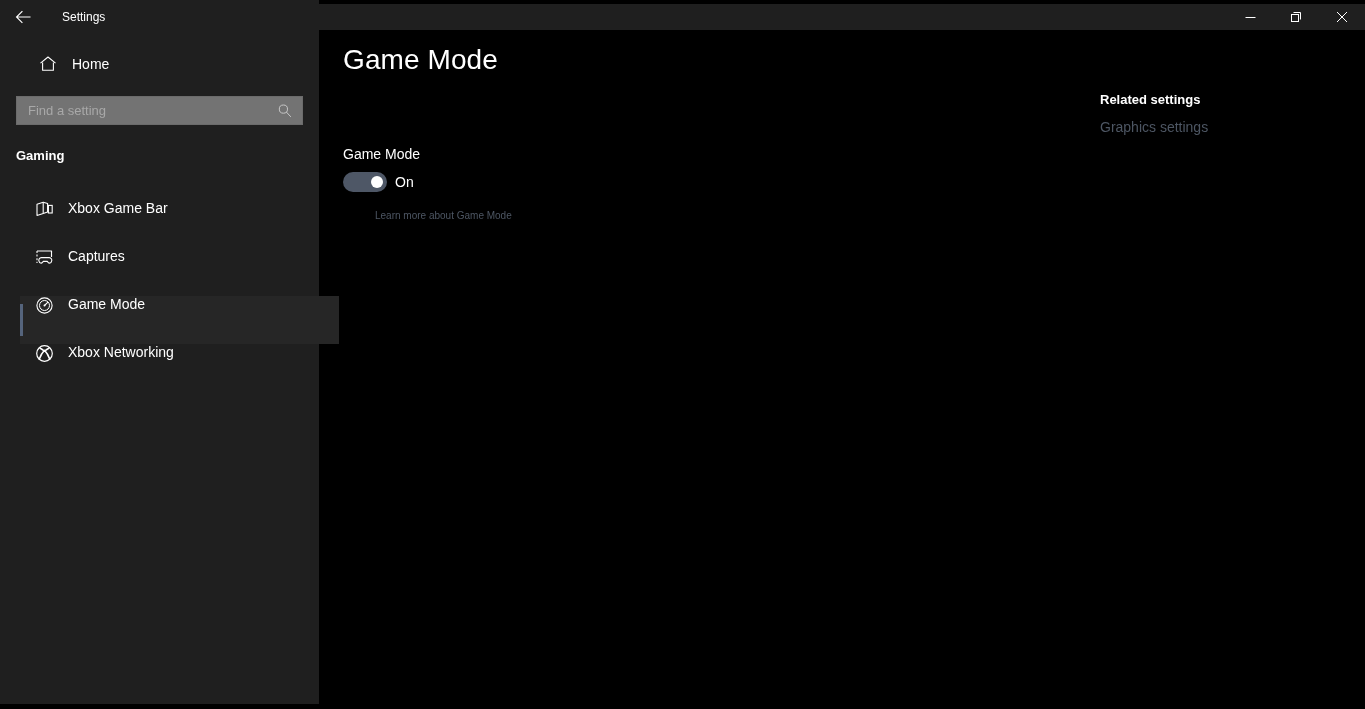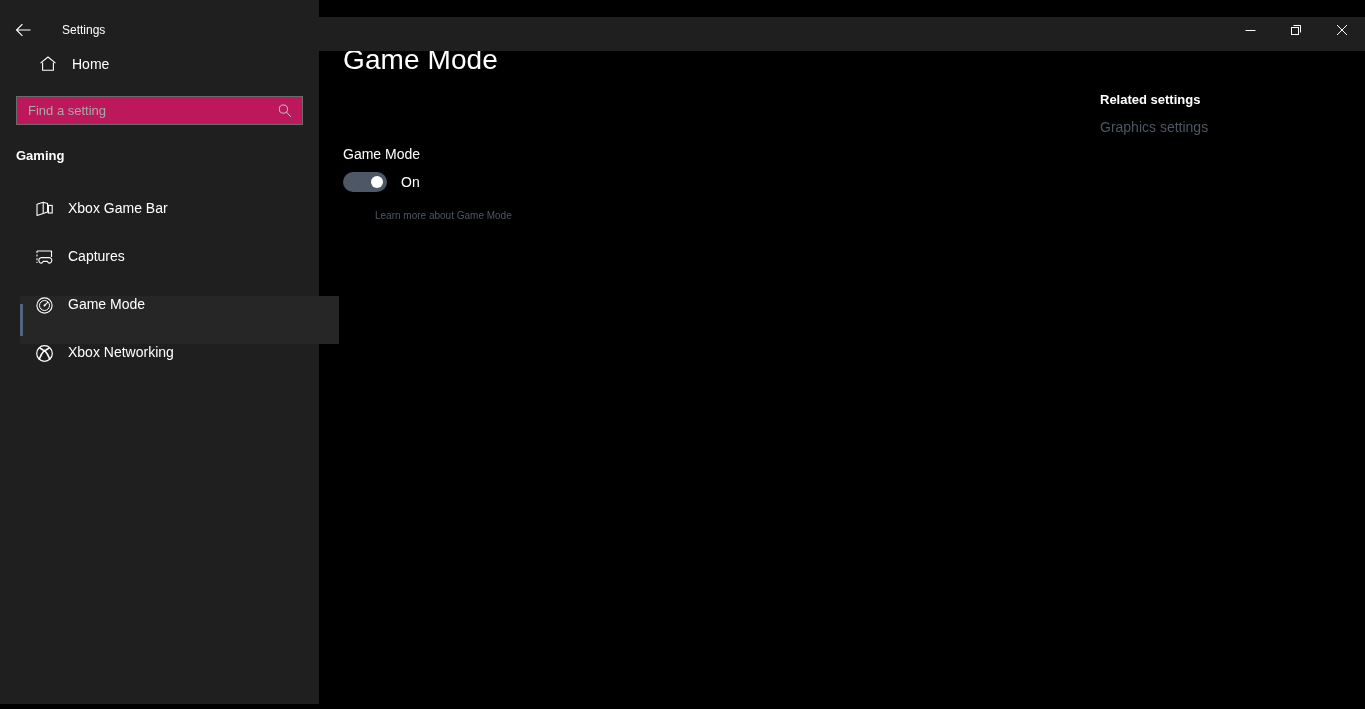--- a/index.html
+++ b/index.html
@@ -21,9 +21,9 @@
   
   .titlebar {
     position: absolute;
-    left: 0; top: 17px;
+    left: 0; top: 4px;
     width: 1365px;
-    height: 34px;
+    height: 26px;
     background: #1f1f1f;
     z-index: 20;
     padding-left: 15px;

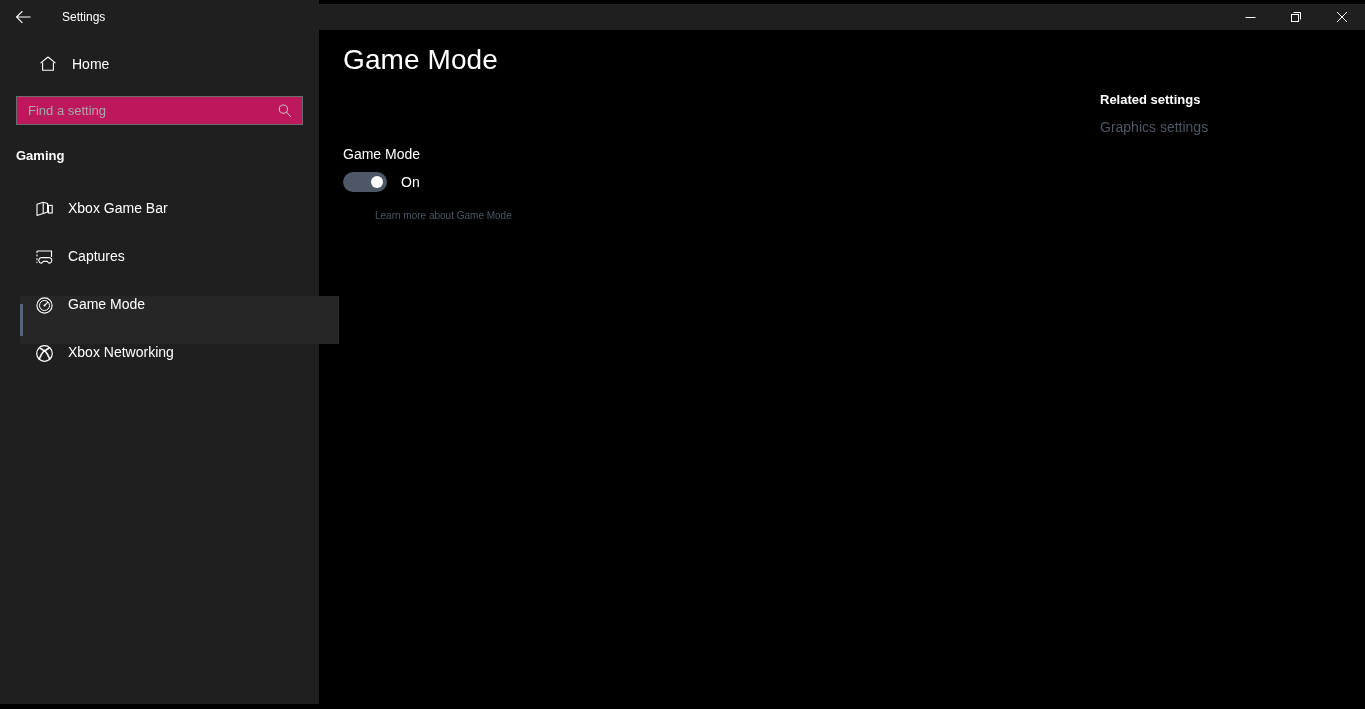--- a/index.html
+++ b/index.html
@@ -109,7 +109,7 @@
     top: 96px;
     width: 287px;
     height: 29px;
-    background: #be185d;
+    background: #737373;
     border: 1px solid #6b6b6b;
     display: flex;
     align-items: center;

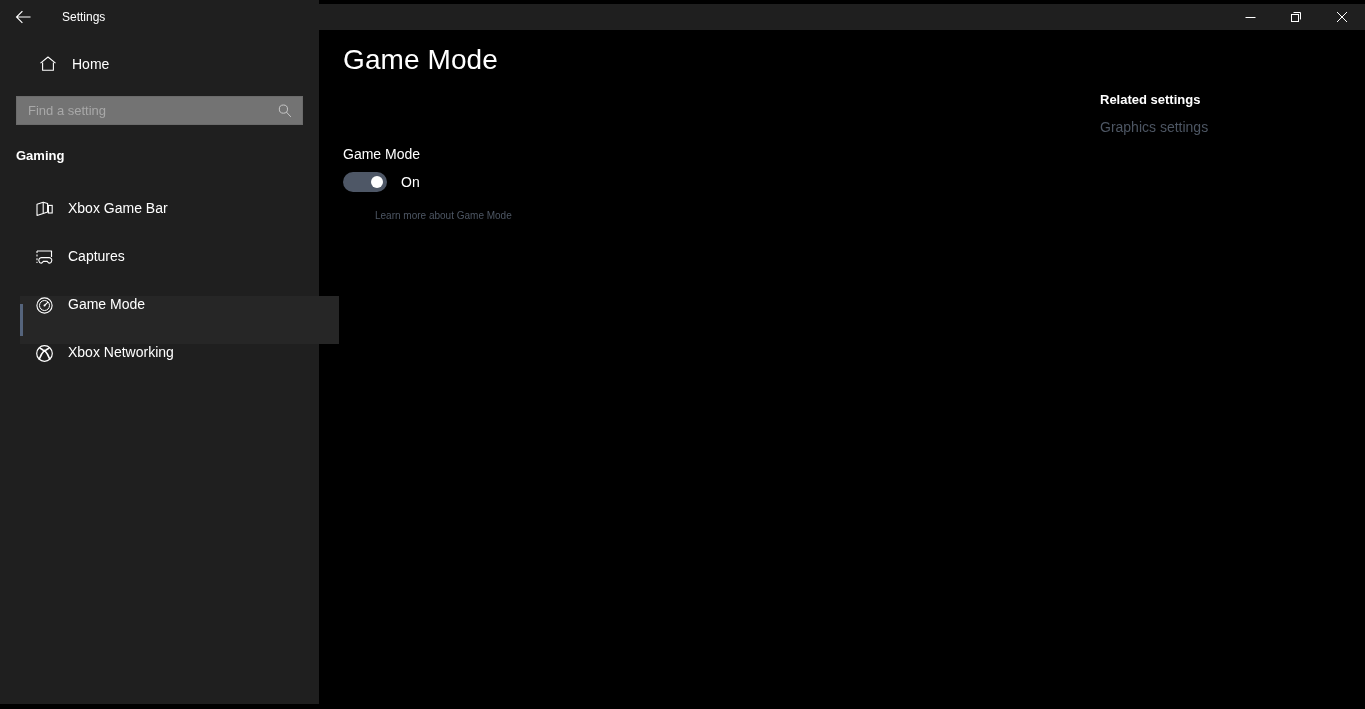--- a/index.html
+++ b/index.html
@@ -244,7 +244,7 @@
   .toggle-state {
     font-size: 14px;
     color: #ffffff;
-    margin-left: 14px;
+    margin-left: 8px;
   }
 
   .learn-link {

